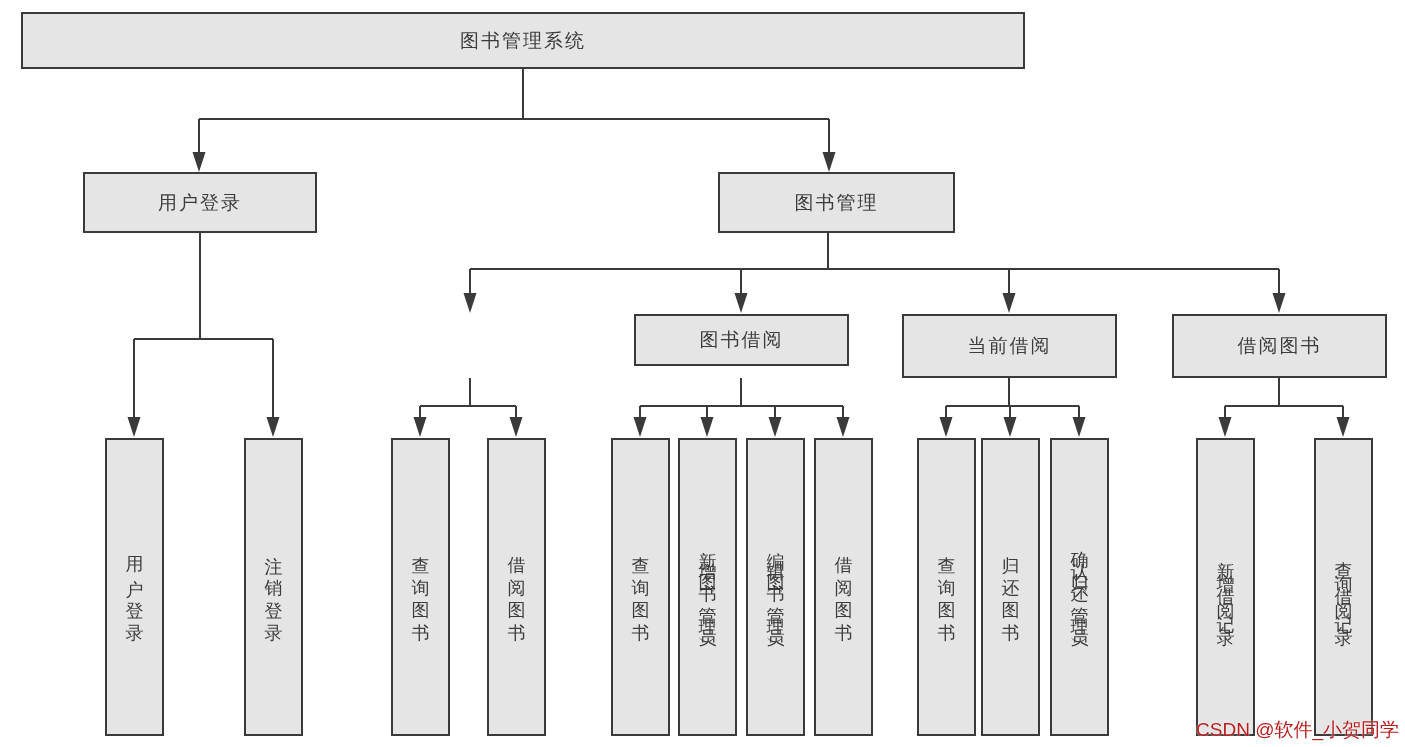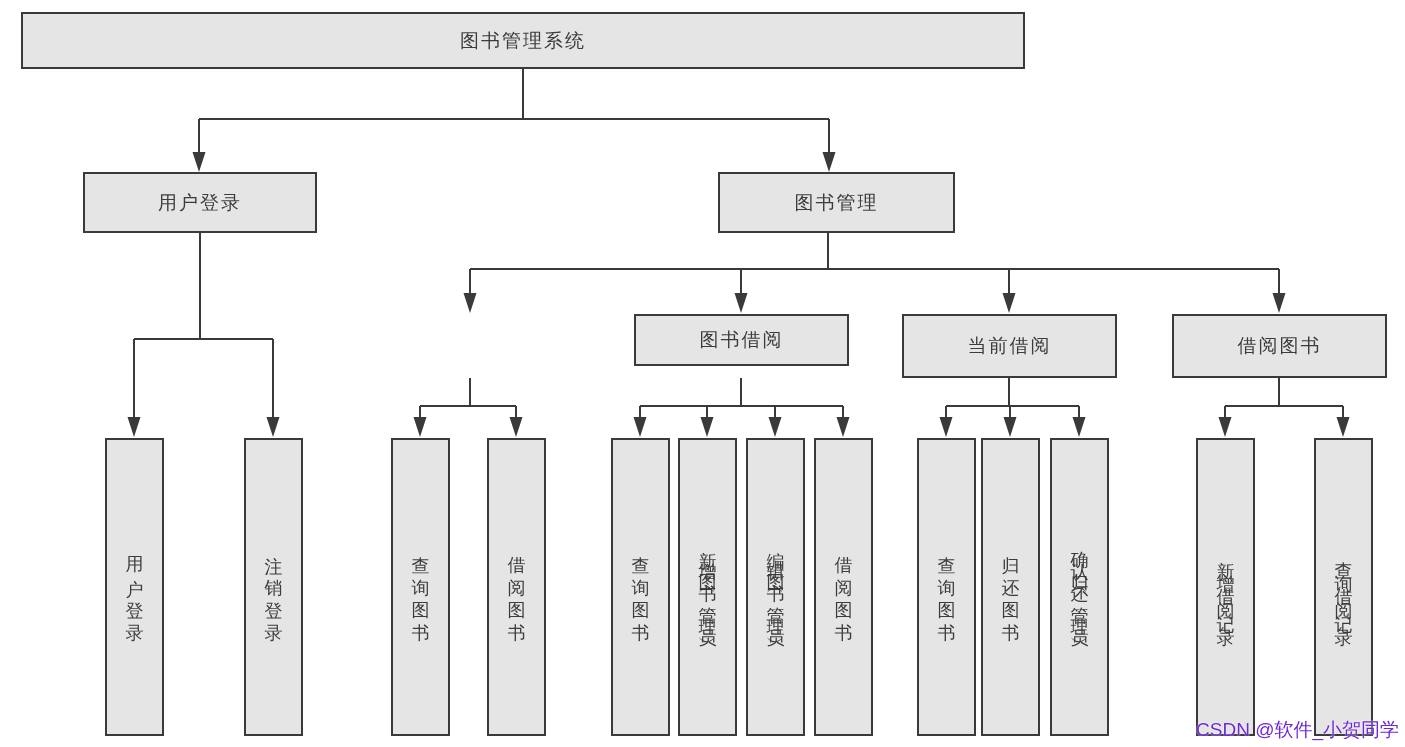--- a/index.html
+++ b/index.html
@@ -49,7 +49,7 @@
     bottom: 4px;
     z-index: 3;
     font-size: 19px;
-    color: #6d28d9;
+    color: #b91c1c;
     text-shadow: 0 0 2px #ffffff;
     white-space: nowrap;
   }

